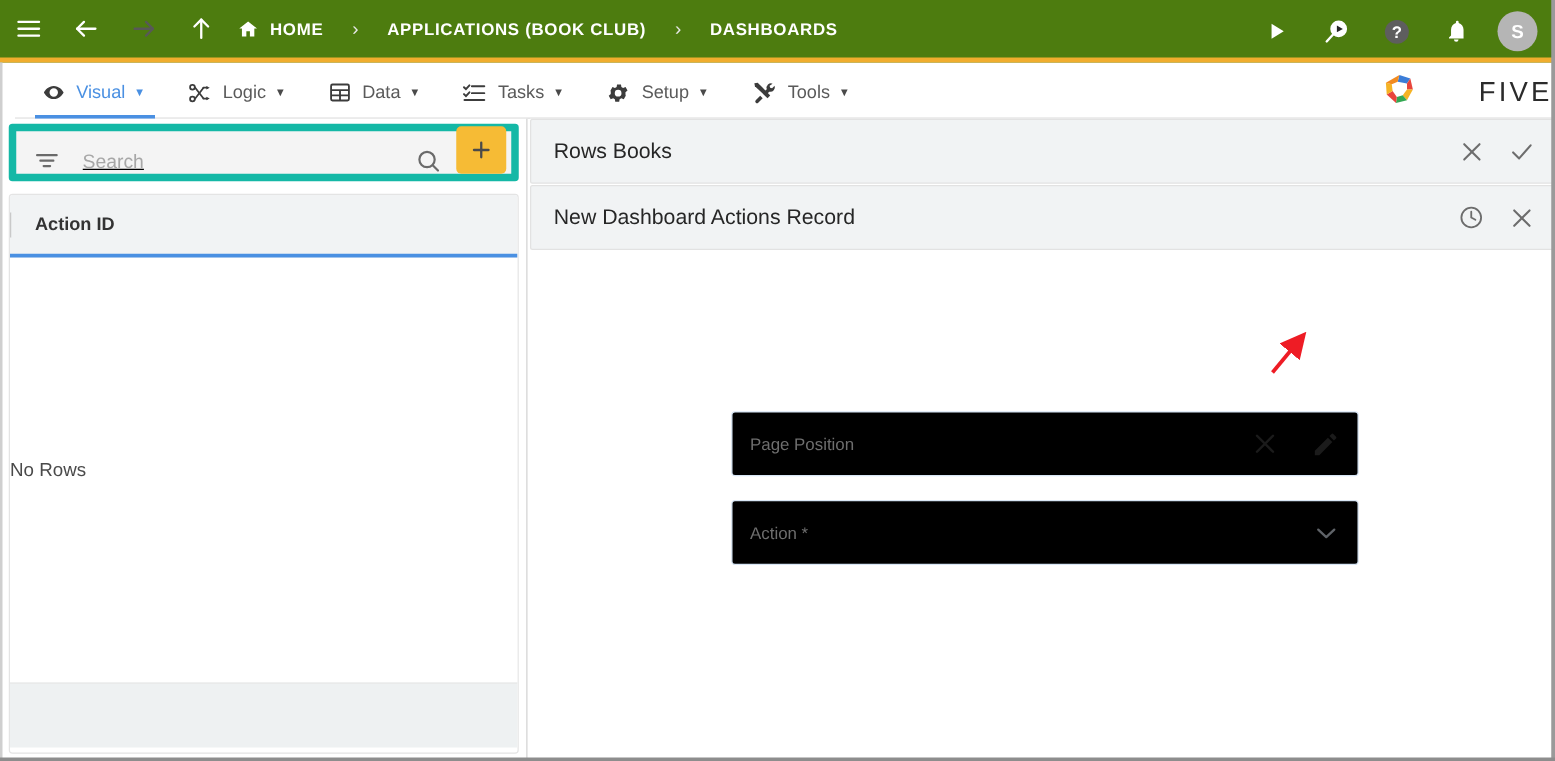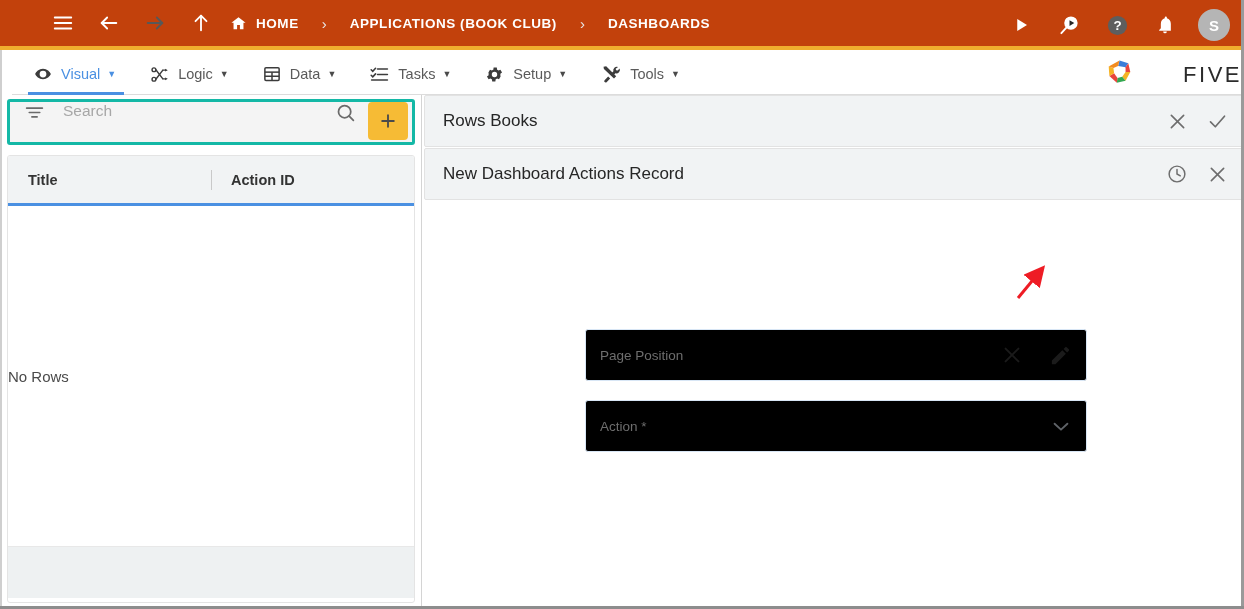--- a/index.html
+++ b/index.html
@@ -14,9 +14,8 @@
   
   .topbar {
     position:absolute; left:0; top:0; width:1244px; height:50px;
-    background:#c2410c; display:flex; align-items:center;
+    background:#4d7c0f; display:flex; align-items:center;
     border-bottom:4px solid #f0ad2e;
-    padding-left:40px;
   }
   .tb-icons { display:flex; align-items:center; }
   .tb-btn {

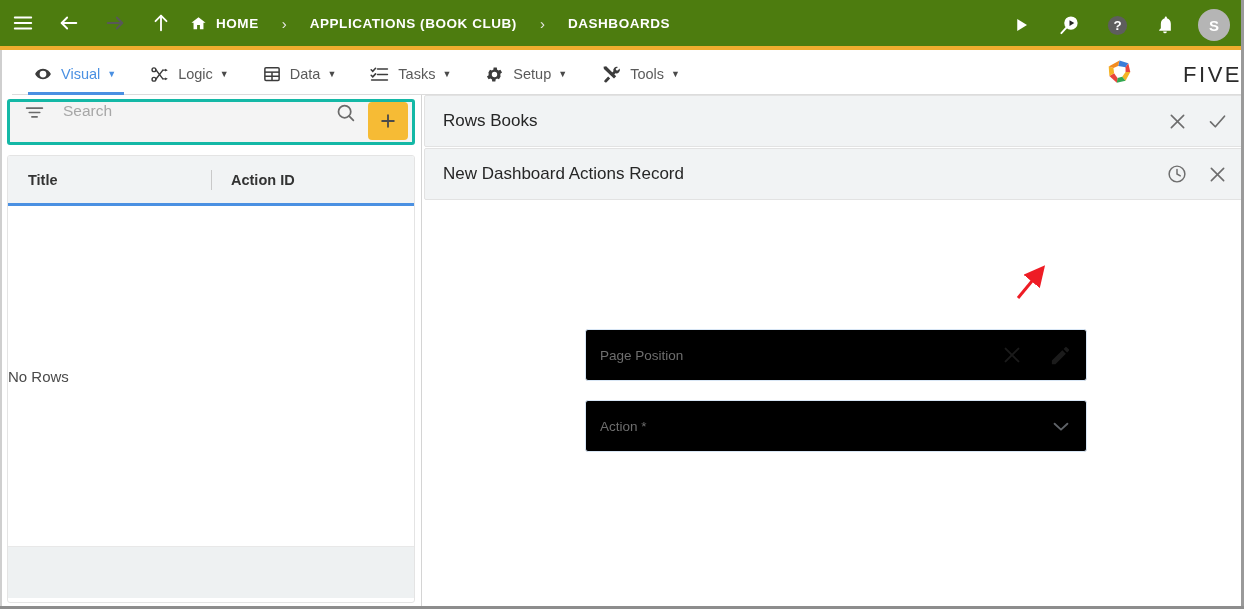--- a/index.html
+++ b/index.html
@@ -75,8 +75,8 @@
   .leftpanel { position:absolute; left:0; top:95px; width:422px; height:514px; background:#fff; }
   .searchcard {
     position:absolute; left:7px; top:4px; width:408px; height:46px;
-    background:#f4f4f4; border:3px solid #14b8a6; border-radius:3px;
-    display:flex; align-items:flex-start;
+    background:#f4f4f4; border:6px solid #14b8a6; border-radius:3px;
+    display:flex; align-items:flex-end;text-decoration:underline;
   }
   .filter-ico { margin-left:14px; display:flex; color:#6a6a6a; }
   .search-input {

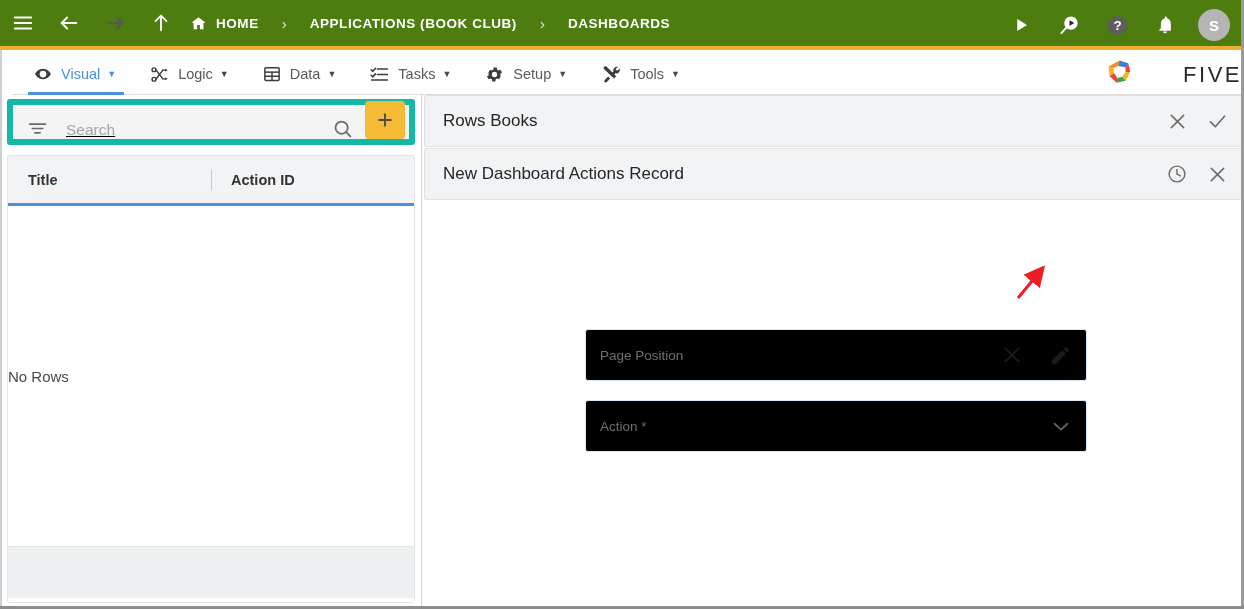--- a/index.html
+++ b/index.html
@@ -349,7 +349,6 @@
 
     <div class="gridcard">
       <div class="gridhead">
-        <div class="gh-cell gh-title">Title</div>
         <div class="gh-sep"></div>
         <div class="gh-cell gh-action">Action ID</div>
       </div>

